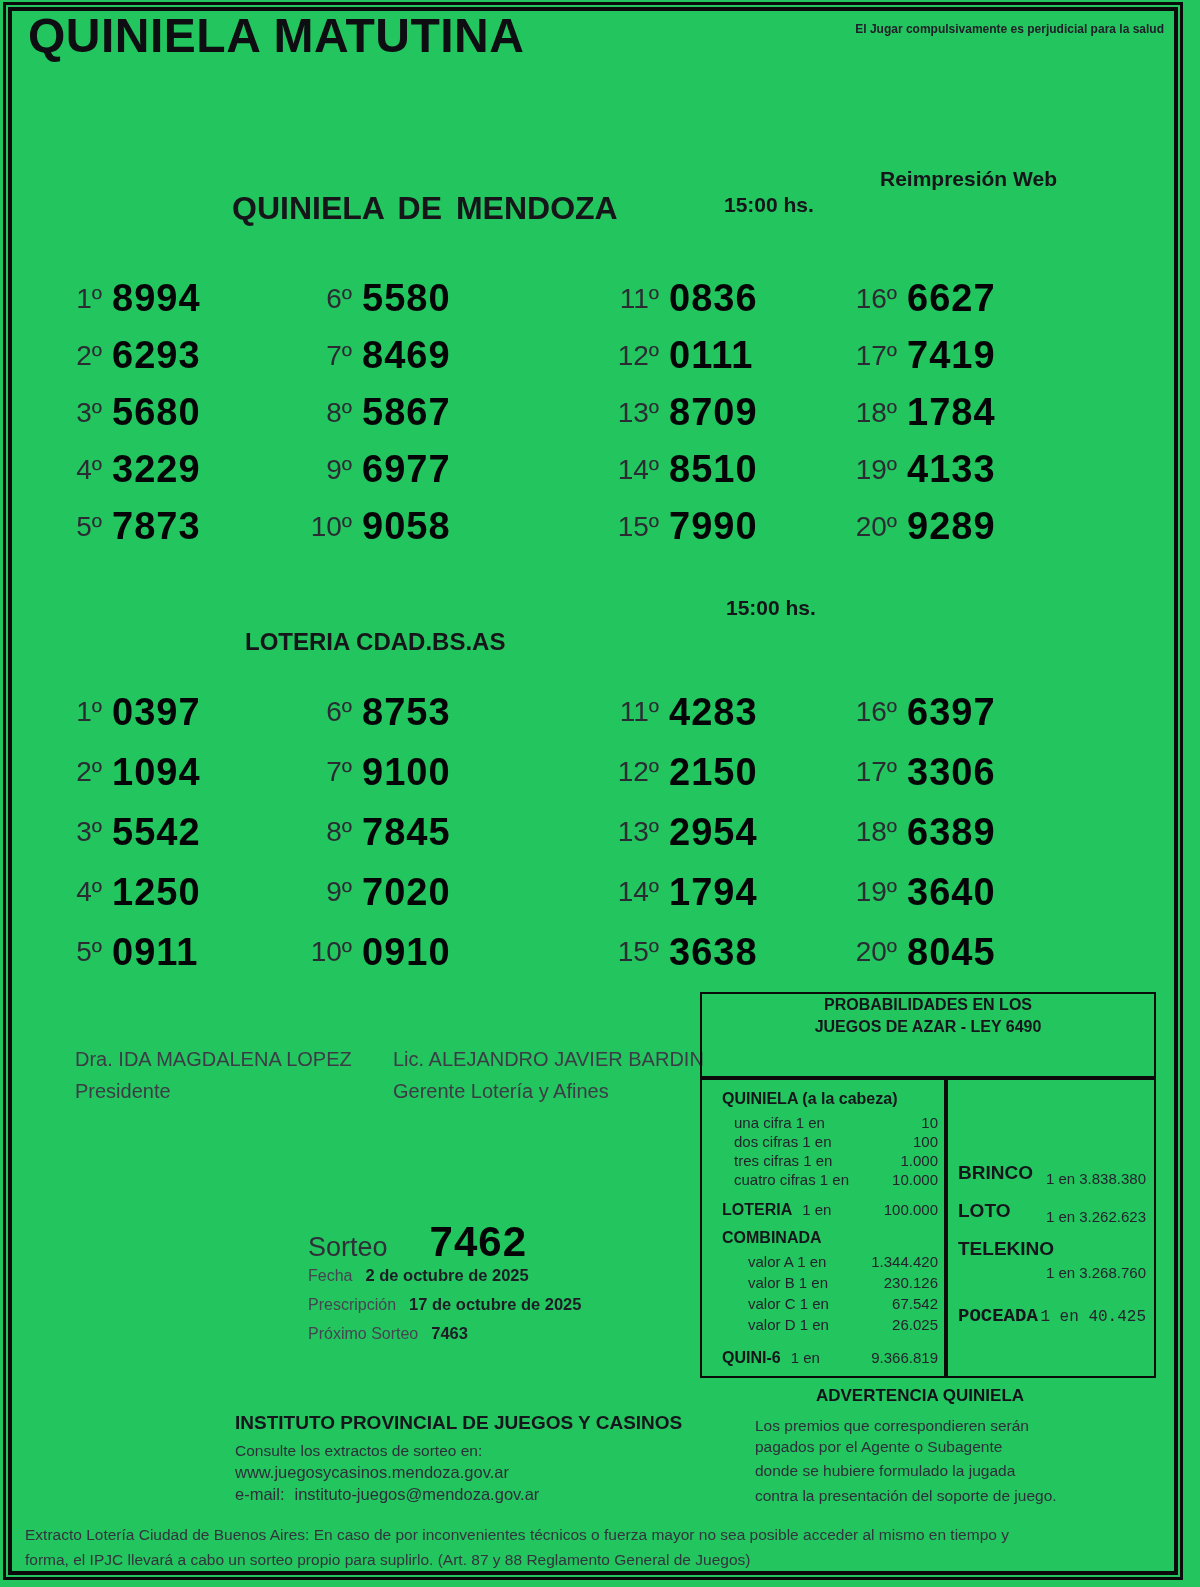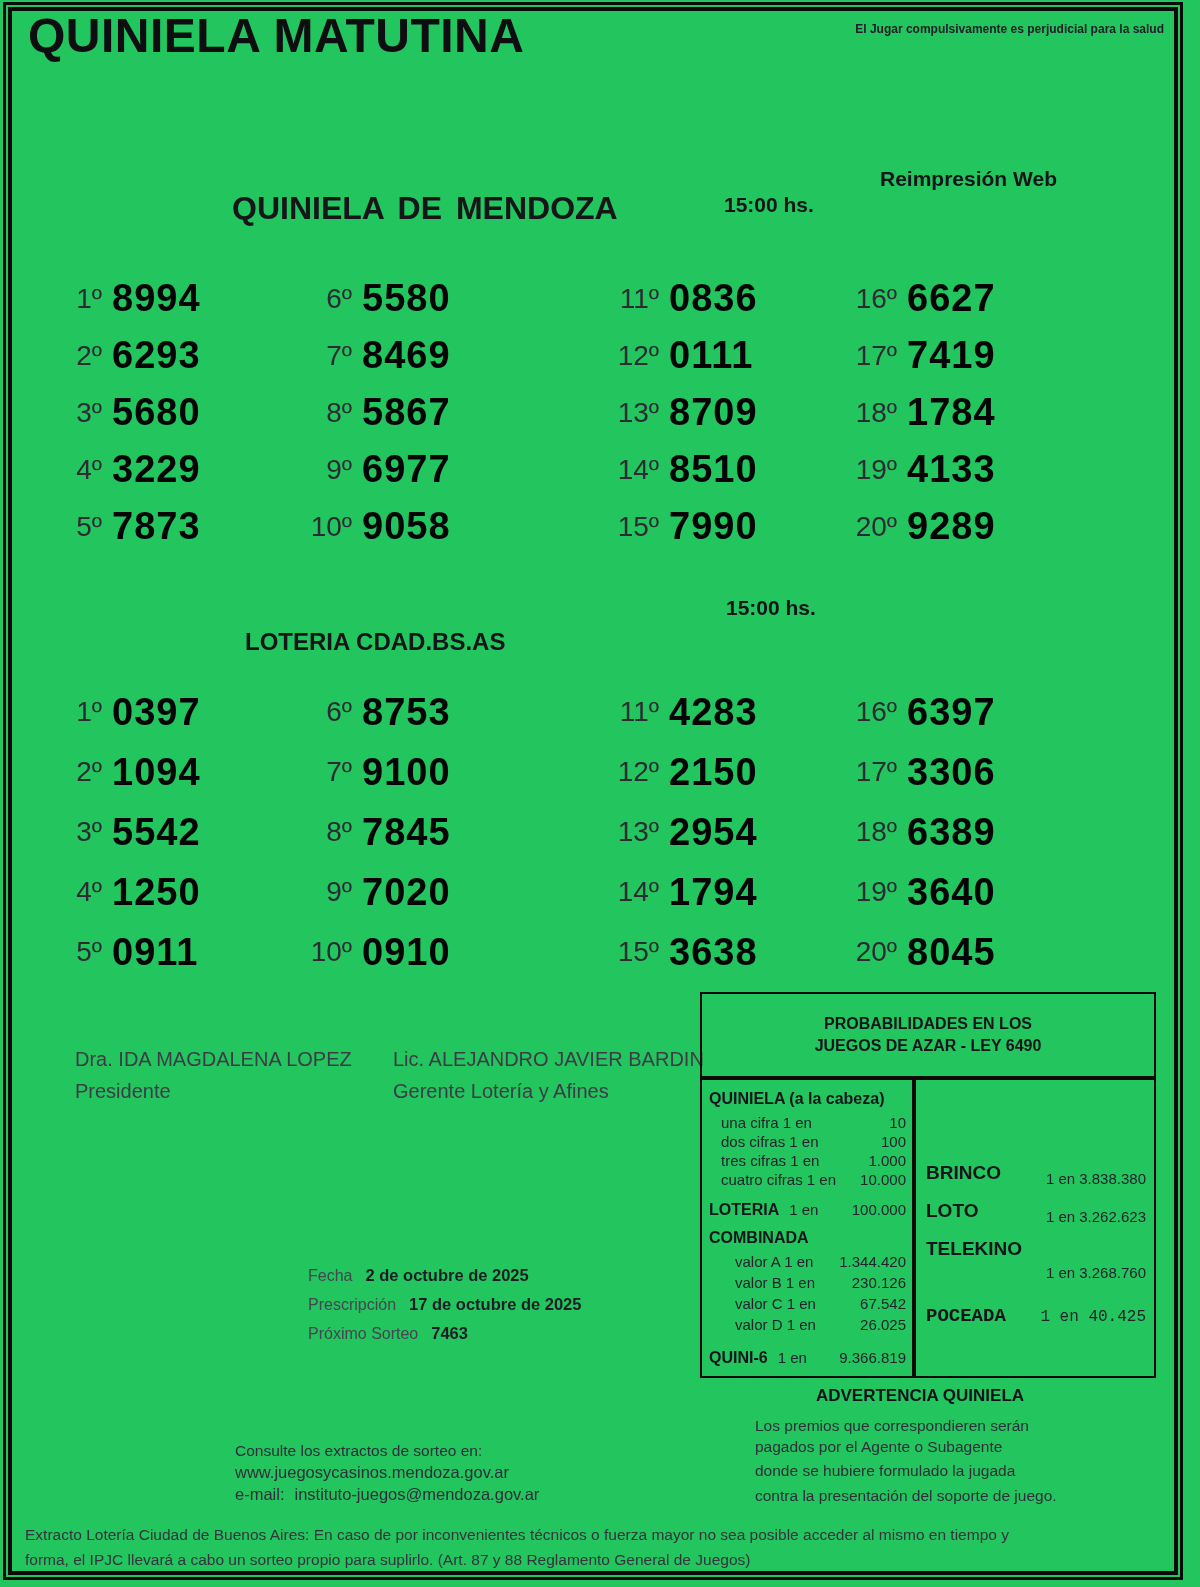--- a/index.html
+++ b/index.html
@@ -39,7 +39,7 @@
   .off-r-role{left:393px;top:1080px;}
 
   .prob-box{position:absolute;left:700px;top:992px;width:456px;height:386px;border:2px solid #0a0a0a;box-sizing:border-box;display:flex;flex-direction:column;}
-  .prob-header{border-bottom:4px solid #0a0a0a;height:82px;display:flex;flex-direction:column;justify-content:center;align-items:center;font-size:16px;font-weight:700;color:#15151c;line-height:22px;}
+  .prob-header{border-bottom:4px solid #0a0a0a;height:82px;display:flex;flex-direction:column;align-items:center;font-size:16px;font-weight:700;color:#15151c;line-height:22px;}
   .prob-body{flex:1;display:flex;min-height:0;}
   .prob-left{width:214px;border-right:4px solid #0a0a0a;box-sizing:border-box;padding:10px 6px 6px 7px;}
   .prob-right{flex:1;padding:0 8px 0 10px;}

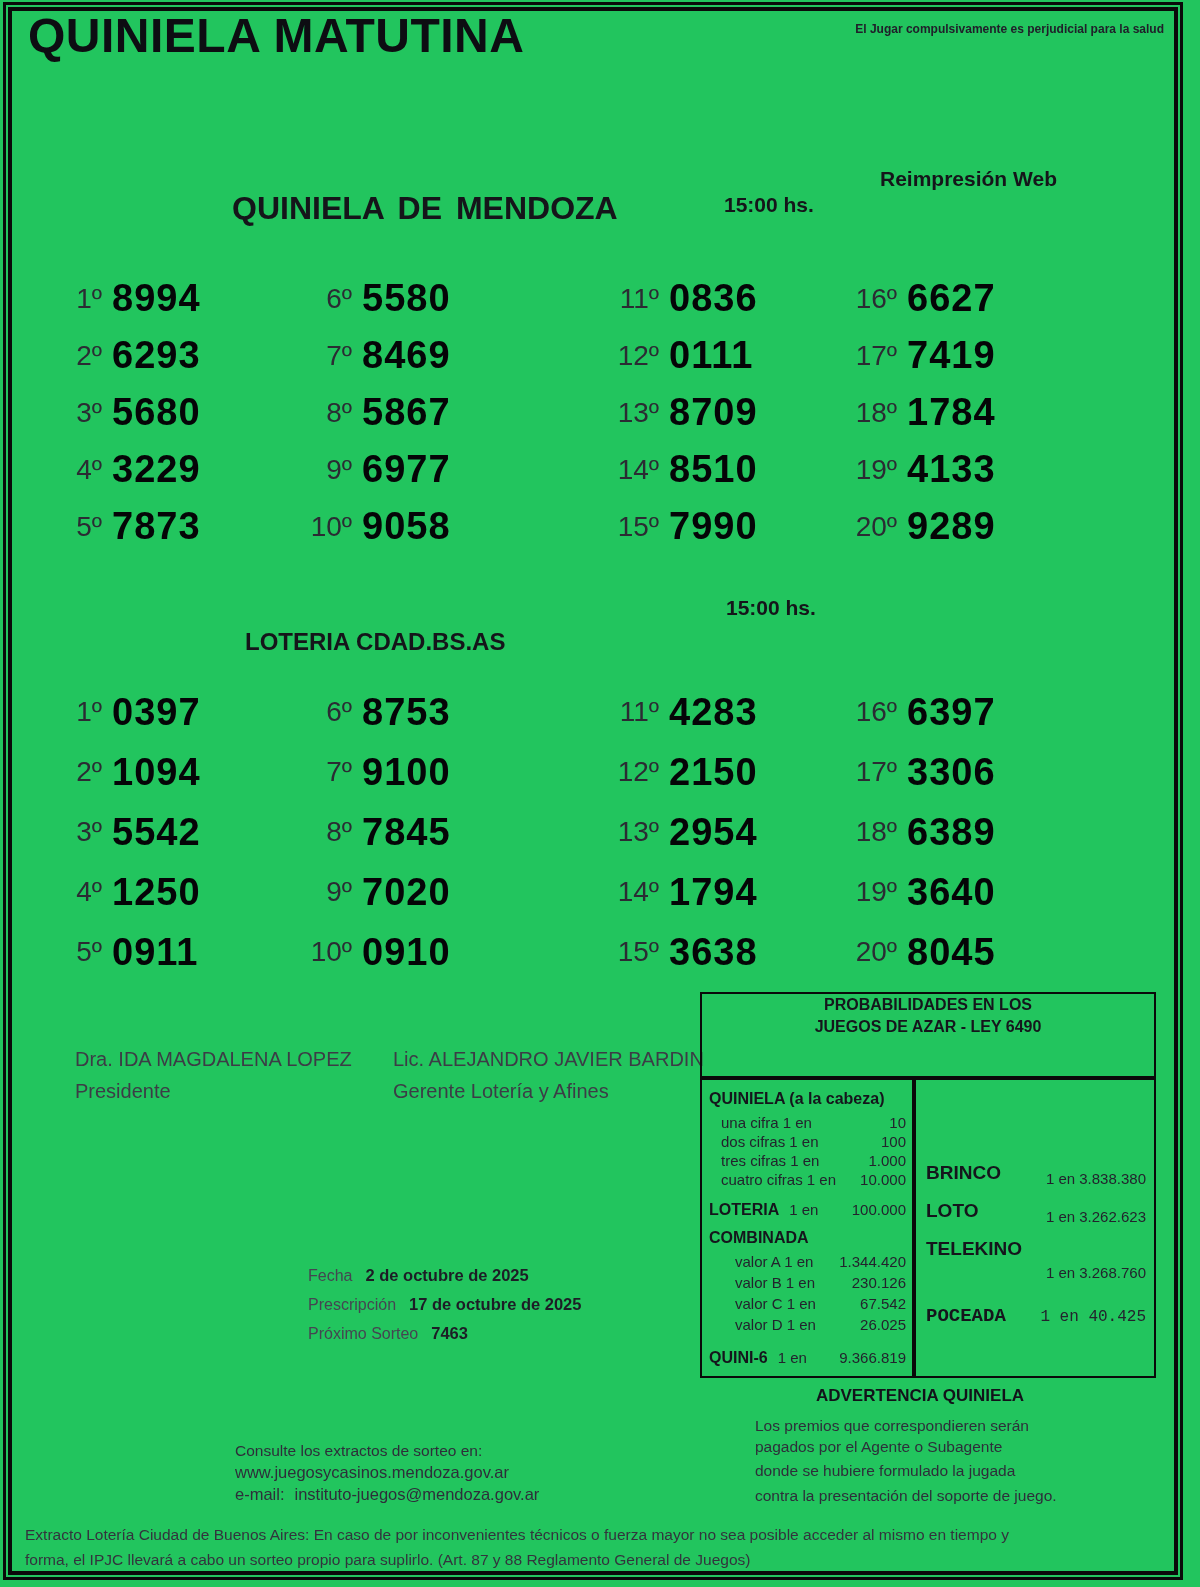--- a/index.html
+++ b/index.html
@@ -41,7 +41,7 @@
   .prob-box{position:absolute;left:700px;top:992px;width:456px;height:386px;border:2px solid #0a0a0a;box-sizing:border-box;display:flex;flex-direction:column;}
   .prob-header{border-bottom:4px solid #0a0a0a;height:82px;display:flex;flex-direction:column;align-items:center;font-size:16px;font-weight:700;color:#15151c;line-height:22px;}
   .prob-body{flex:1;display:flex;min-height:0;}
-  .prob-left{width:214px;border-right:4px solid #0a0a0a;box-sizing:border-box;padding:10px 6px 6px 7px;}
+  .prob-left{width:246px;border-right:4px solid #0a0a0a;box-sizing:border-box;padding:10px 6px 6px 20px;}
   .prob-right{flex:1;padding:0 8px 0 10px;}
   .prob-subhead{font-size:16px;font-weight:700;color:#15151c;margin-bottom:5px;}
   .prow{display:flex;font-size:15px;color:#23232d;line-height:19px;}

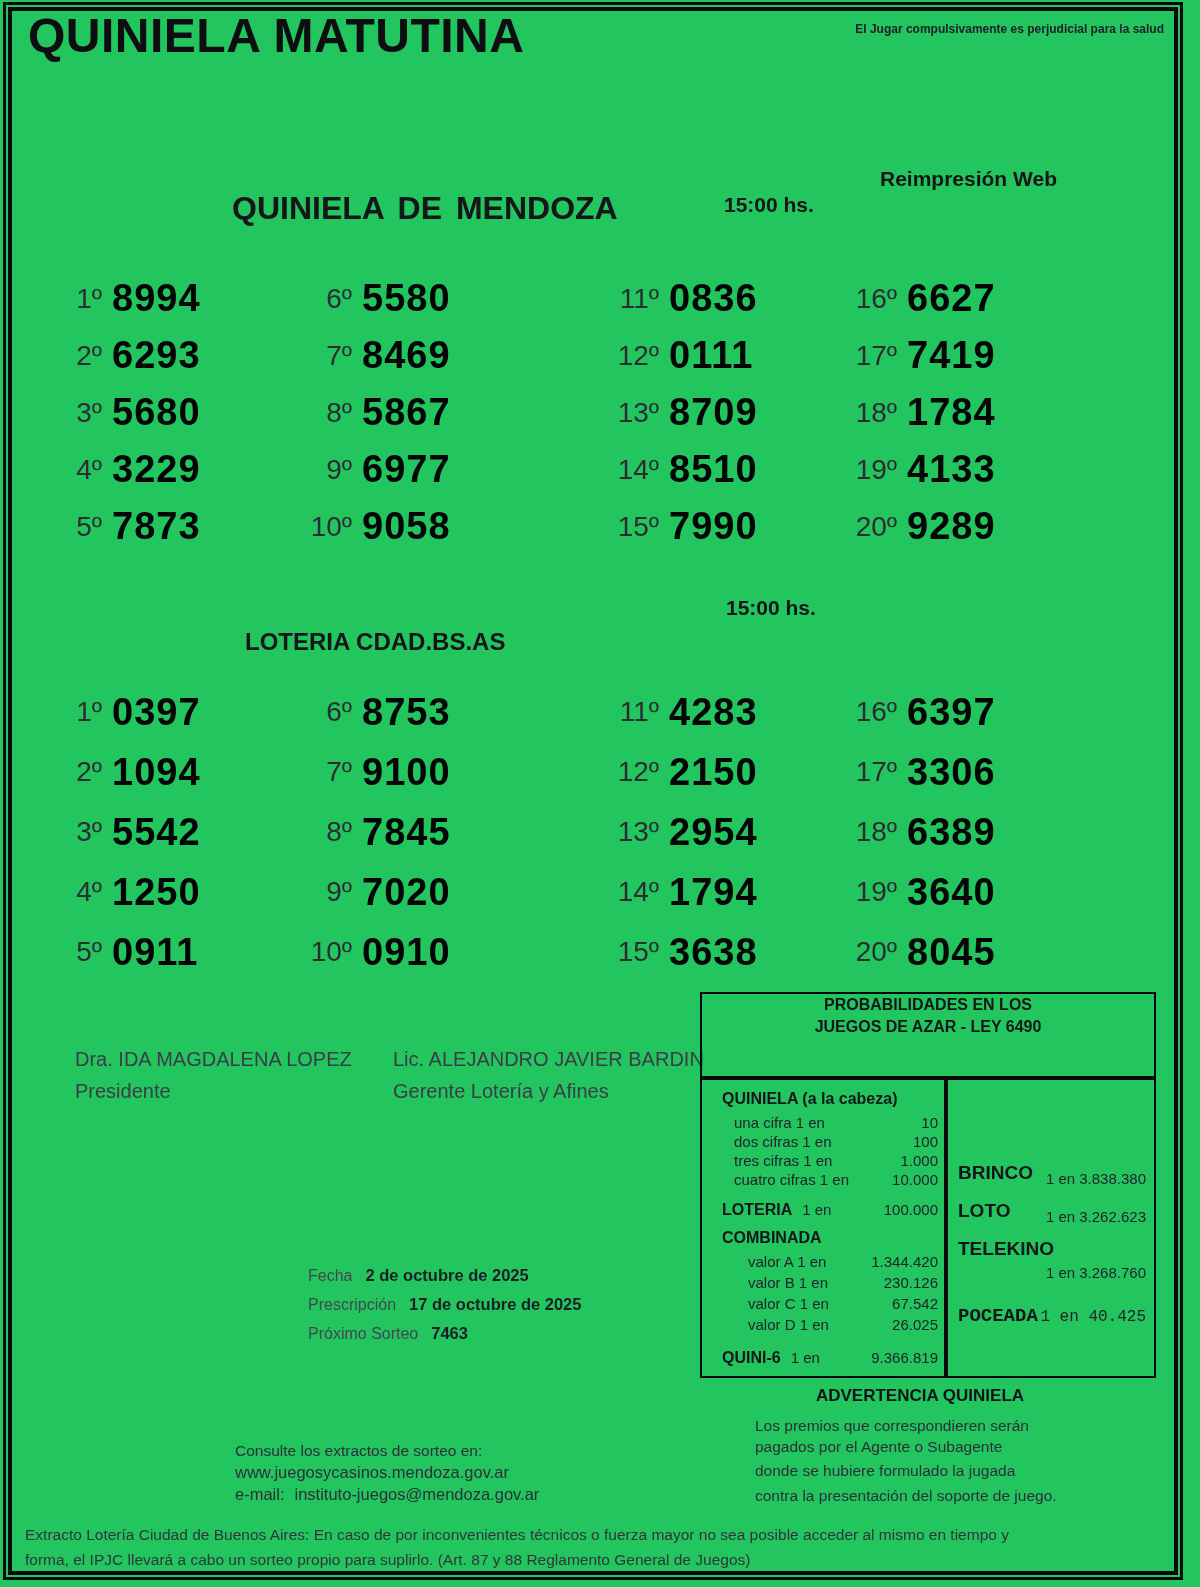--- a/index.html
+++ b/index.html
@@ -350,6 +350,10 @@
     </div>
   </div>
 
+  <div class="draw-row sorteo-row">
+    <span class="sorteo-label">Sorteo</span>
+    <span class="sorteo-num">7462</span>
+  </div>
   <div class="draw-row draw-small fecha-row">
     <span>Fecha</span>
     <span class="dval">2 de octubre de 2025</span>

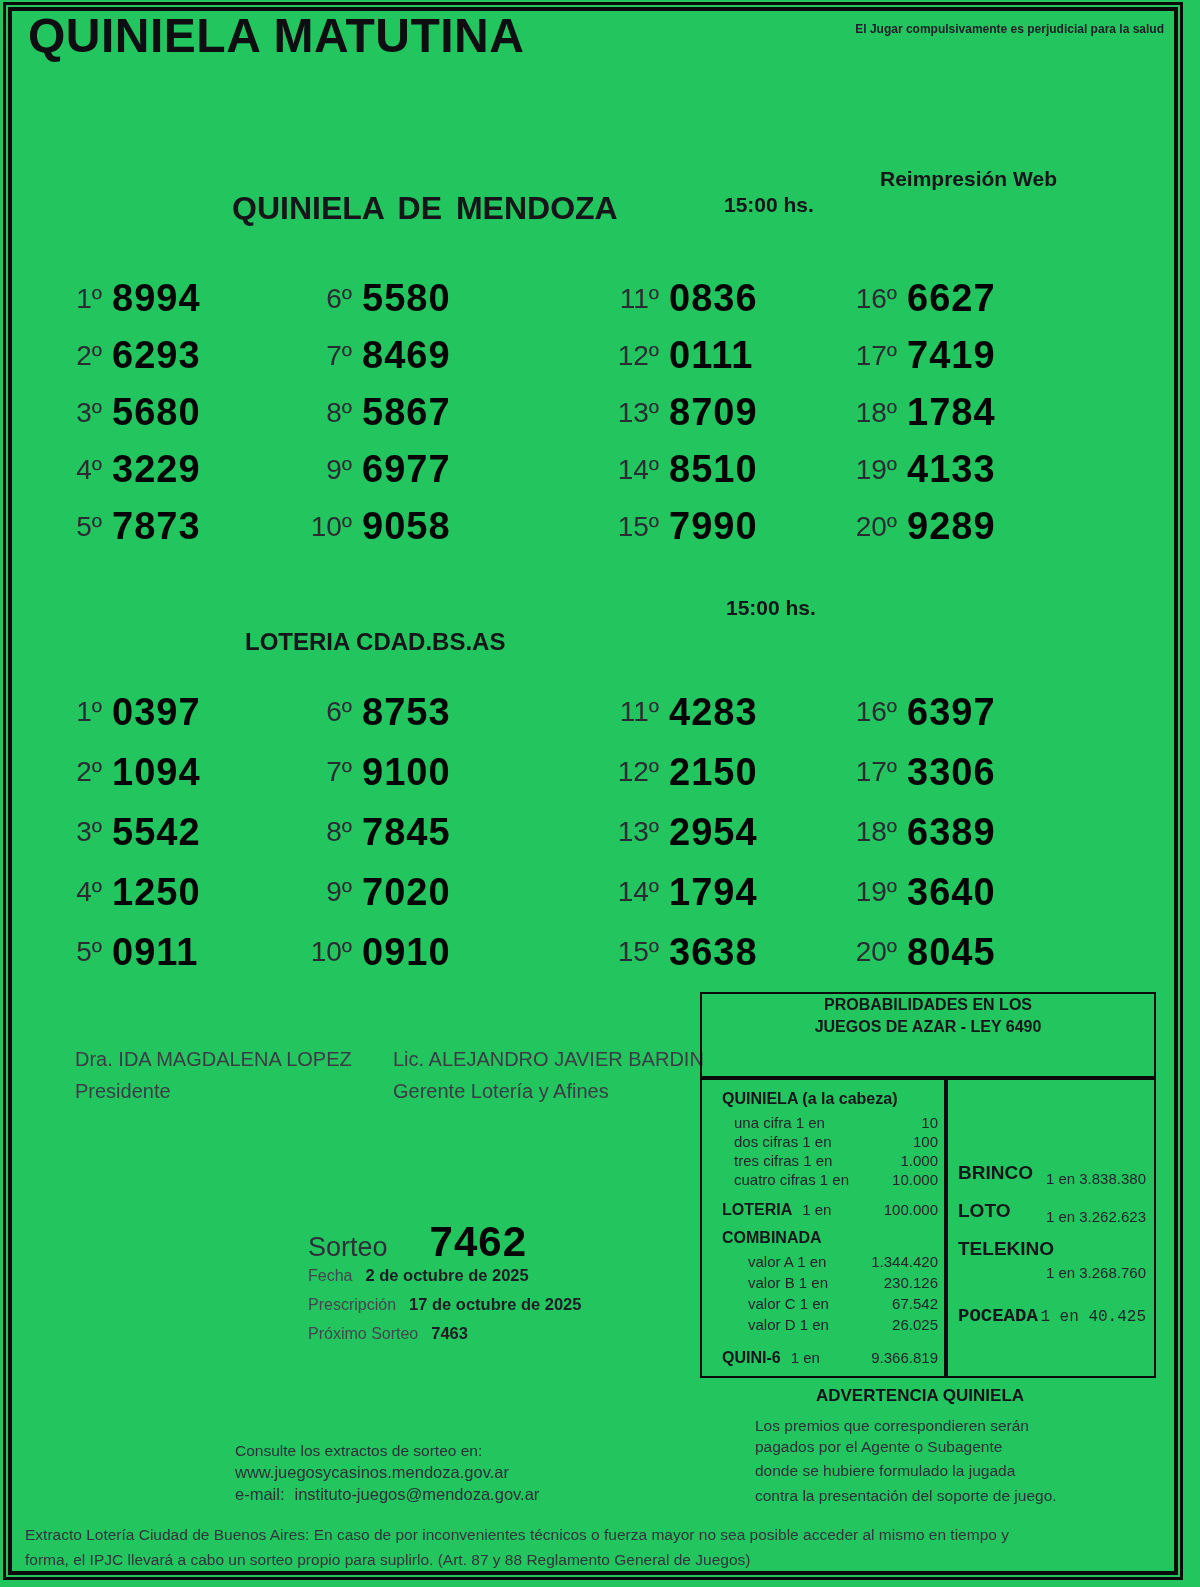--- a/index.html
+++ b/index.html
@@ -367,6 +367,7 @@
     <span class="dval">7463</span>
   </div>
 
+  <div class="inst-name">INSTITUTO PROVINCIAL DE JUEGOS Y CASINOS</div>
   <div class="inst-line1">Consulte los extractos de sorteo en:</div>
   <div class="inst-web">www.juegosycasinos.mendoza.gov.ar</div>
   <div class="inst-mail">

